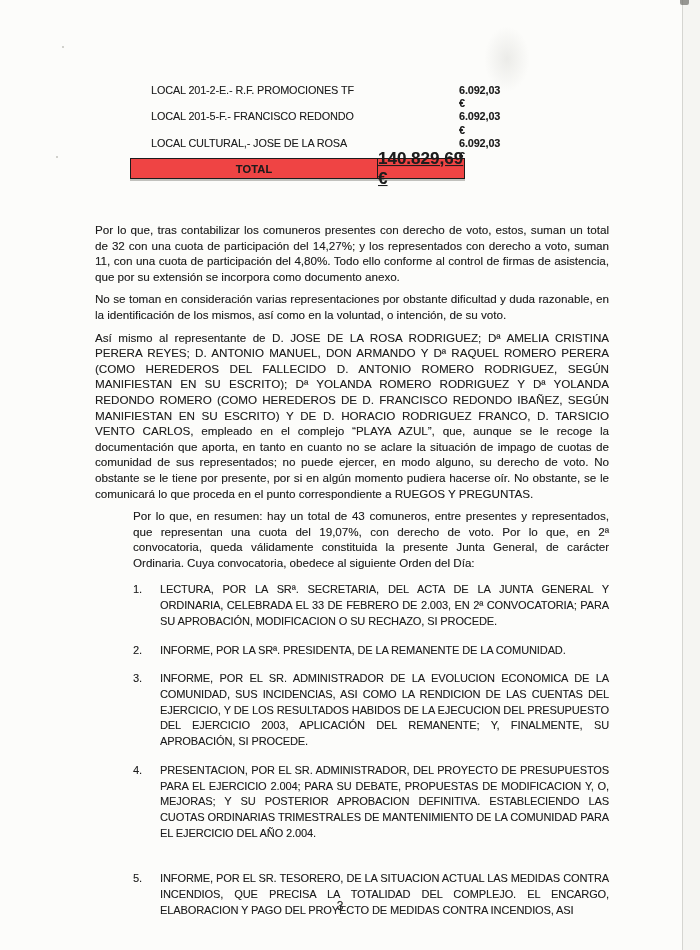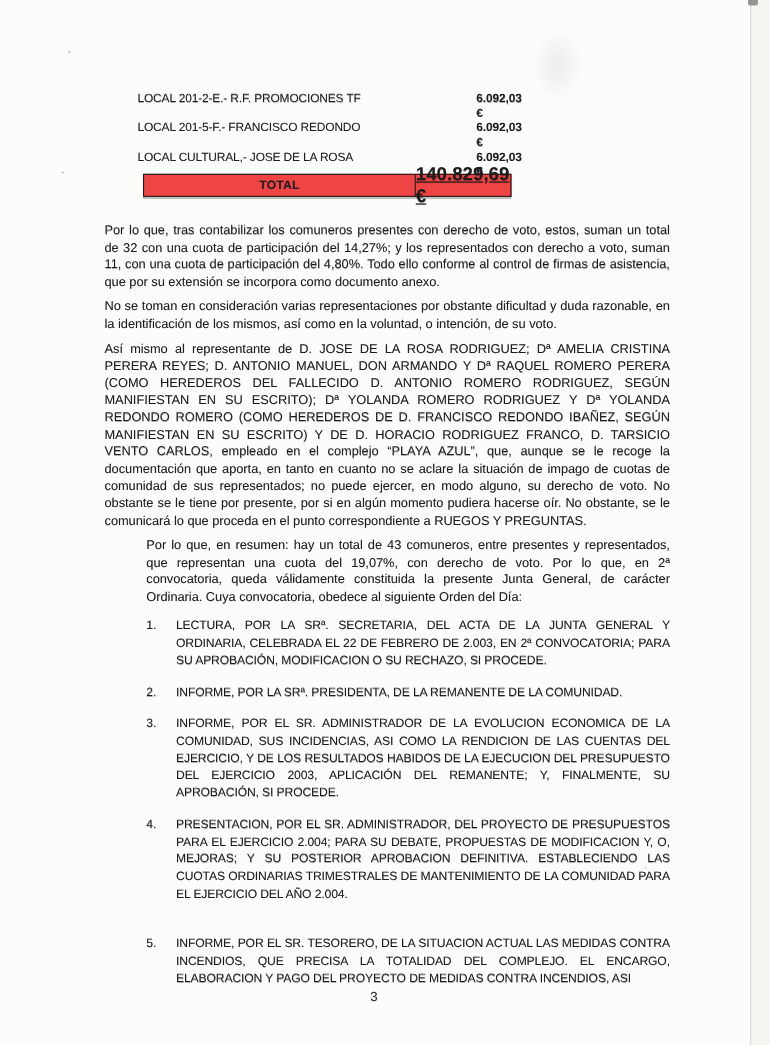--- a/index.html
+++ b/index.html
@@ -23,7 +23,7 @@
   .speck.s3 { left:586px; top:788px; opacity:.6; }
 
   
-  .fees { position:absolute; left:125px; top:84px; width:345px; font-size:10.8px; line-height:13.2px; letter-spacing:-0.1px; }
+  .fees { position:absolute; left:151px; top:84px; width:345px; font-size:10.8px; line-height:13.2px; letter-spacing:-0.1px; }
   .fee-row { display:flex; }
   .fee-label { width:268px; flex:none; }
   .fee-amount { font-weight:bold;padding-left:40px; }

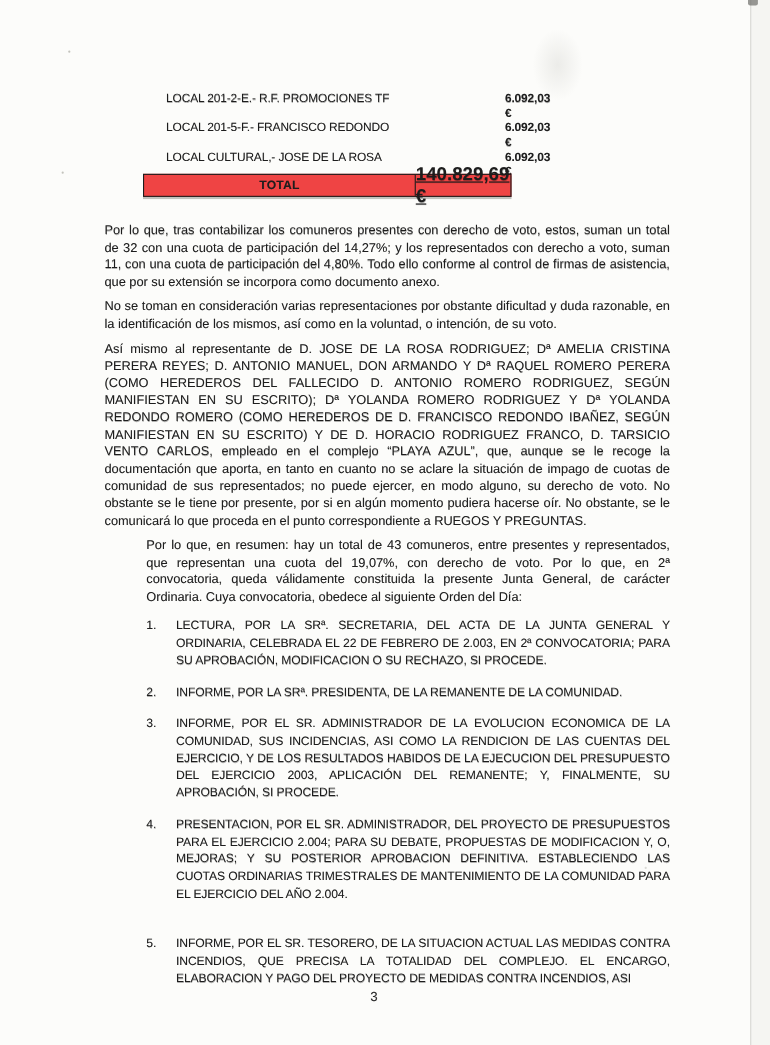--- a/index.html
+++ b/index.html
@@ -38,7 +38,7 @@
                        font-weight:bold; font-size:17px;text-decoration:underline; }
 
   
-  .body-text { position:absolute; left:95px; top:202px; width:514px;
+  .body-text { position:absolute; left:95px; top:222px; width:514px;
                font-size:11.6px; line-height:15.6px; text-align:justify; }
   .body-text p { margin:0 0 7px 0; }
   .body-text p.last { margin-bottom:0;margin-left:38px; }

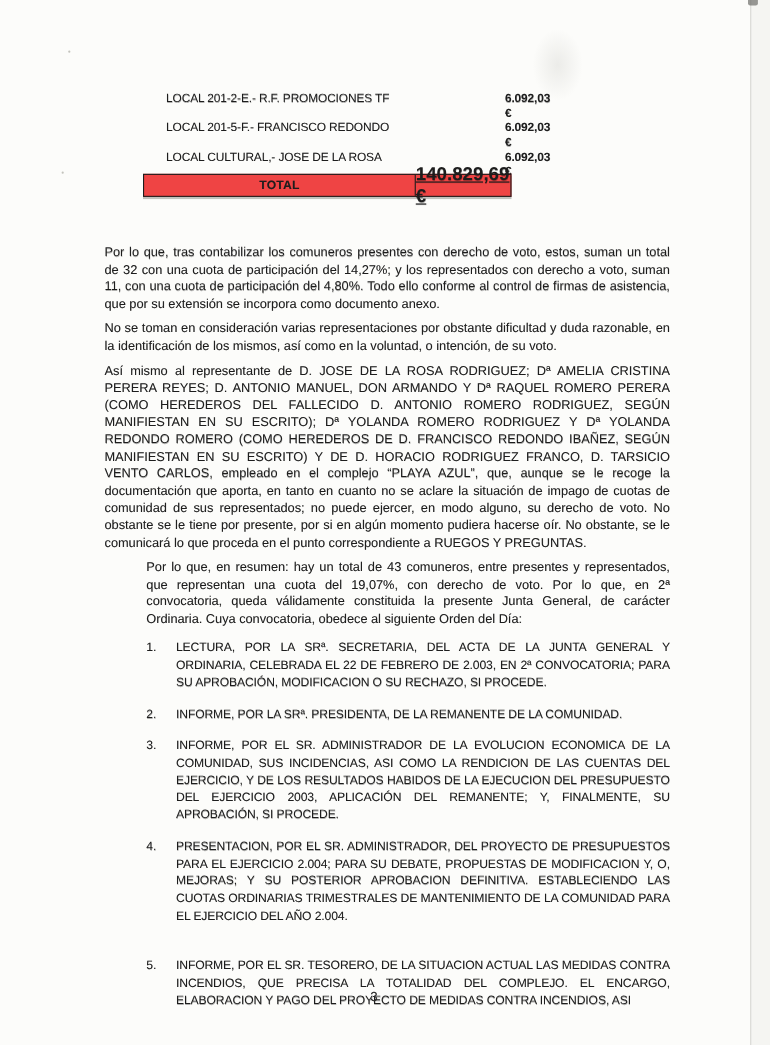--- a/index.html
+++ b/index.html
@@ -95,7 +95,7 @@
     <div class="agenda">
       <div class="agenda-item">
         <span class="agenda-num">1.</span>
-        <span class="agenda-text">LECTURA, POR LA SRª. SECRETARIA, DEL ACTA DE LA JUNTA GENERAL Y ORDINARIA, CELEBRADA EL 22 DE FEBRERO DE 2.003, EN 2ª CONVOCATORIA; PARA SU APROBACIÓN, MODIFICACION O SU RECHAZO, SI PROCEDE.</span>
+        <span class="agenda-text">LECTURA, POR LA SRª. SECRETARIA, DEL ACTA DE LA JUNTA GENERAL Y ORDINARIA, CELEBRADA EL 33 DE FEBRERO DE 2.003, EN 2ª CONVOCATORIA; PARA SU APROBACIÓN, MODIFICACION O SU RECHAZO, SI PROCEDE.</span>
       </div>
       <div class="agenda-item">
         <span class="agenda-num">2.</span>

